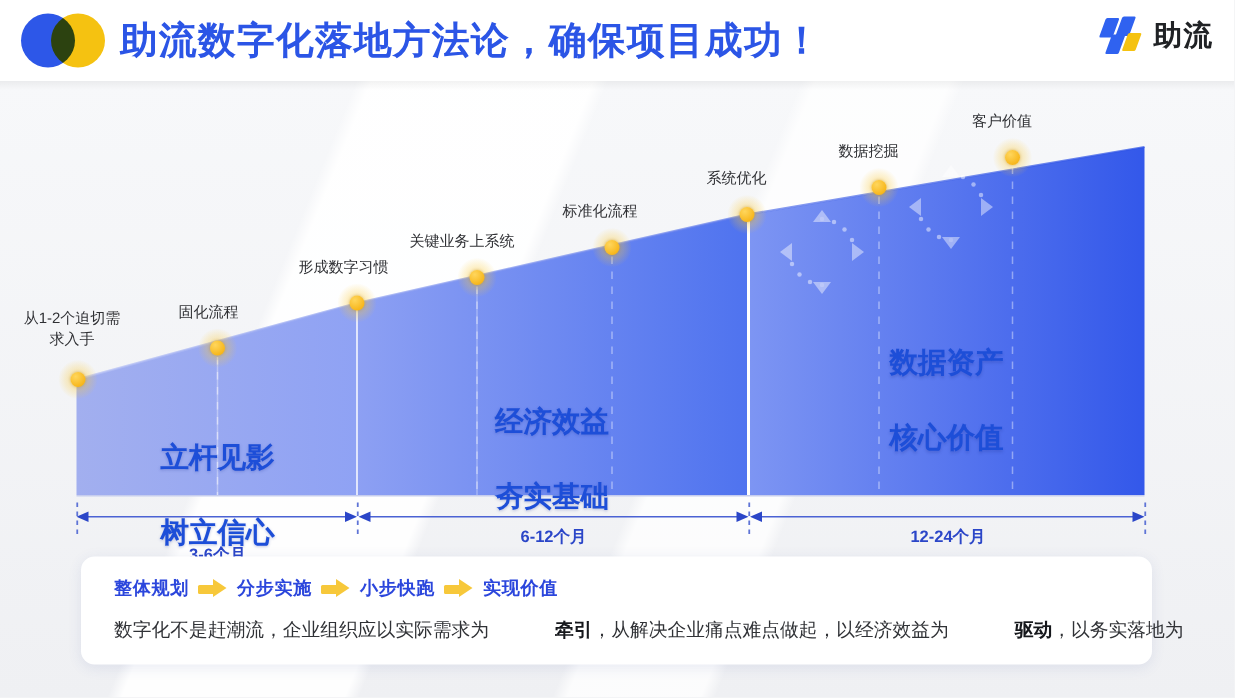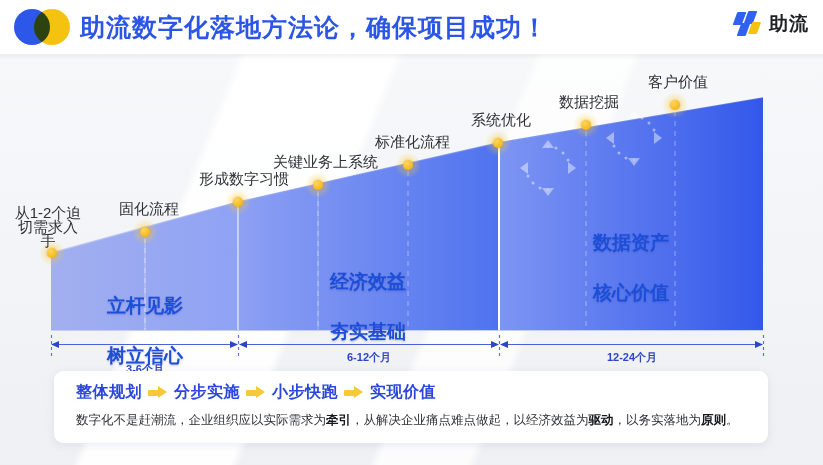--- a/index.html
+++ b/index.html
@@ -82,7 +82,7 @@
   }
   .milestone .mlabel{
     position:absolute;white-space:nowrap;
-    font-size:15px;color:#2f3034;font-weight:500;line-height:14px;
+    font-size:10px;color:#2f3034;font-weight:500;line-height:14px;
     text-align:center;
   }
   .milestone .mlabel.two{white-space:normal;width:74px;}

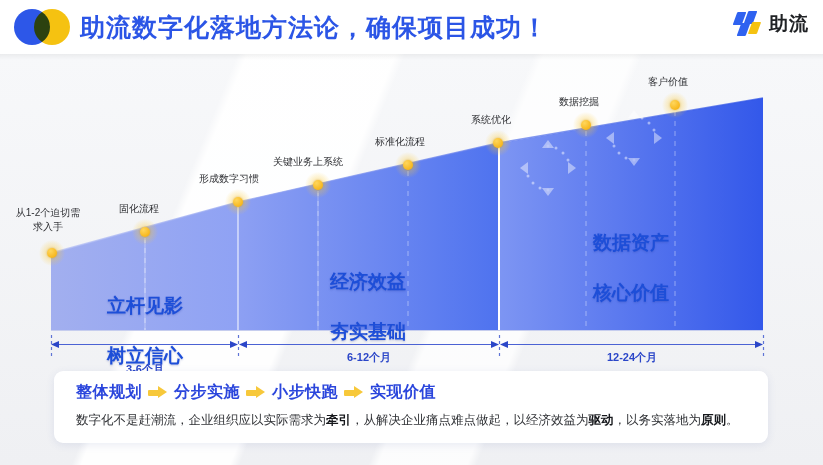--- a/index.html
+++ b/index.html
@@ -117,7 +117,7 @@
     display:flex;align-items:center;gap:6px;
   }
   #card-head .step{
-    font-size:16px;font-weight:bold;color:#2b46dc;white-space:nowrap;letter-spacing:.5px;
+    font-size:12px;font-weight:bold;color:#2b46dc;white-space:nowrap;letter-spacing:.5px;
   }
   #card-head .arrow{
     width:20px;height:12px;position:relative;flex:none;

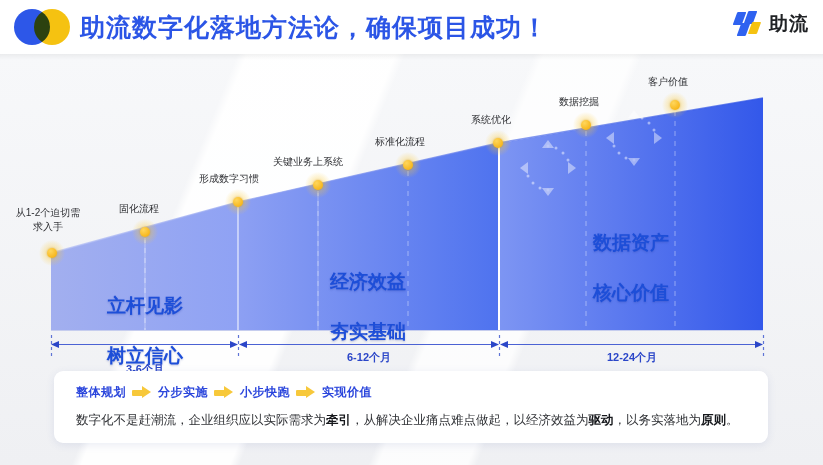--- a/index.html
+++ b/index.html
@@ -134,7 +134,7 @@
     position:absolute;left:22px;top:39px;width:676px;
     font-size:12.5px;line-height:20px;color:#303236;white-space:nowrap;
   }
-  #card-body b{font-weight:bold;color:#16181c;}
+  #card-body b{font-weight:bold;color:#16181c;margin-left:44px;}
 </style>
 </head>
 <body>

